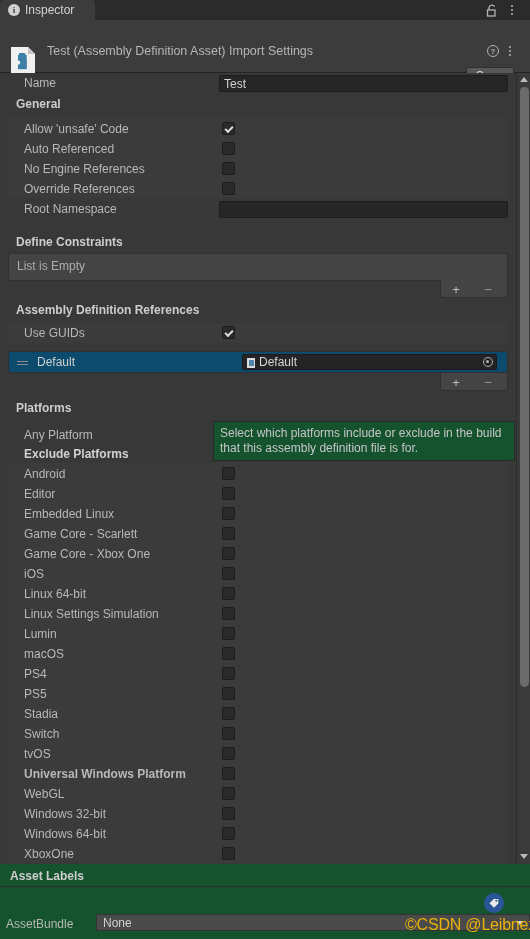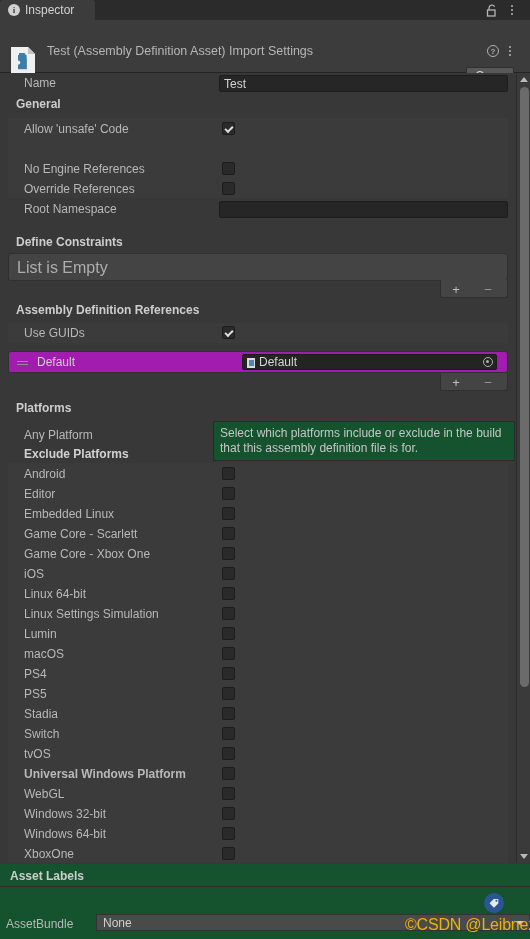--- a/index.html
+++ b/index.html
@@ -173,6 +173,10 @@
       <span class="row-label">Allow 'unsafe' Code</span>
       <span class="checkbox on" style="left:214px;top:3px;"></span>
     </div>
+    <div class="row" style="top:66px;">
+      <span class="row-label">Auto Referenced</span>
+      <span class="checkbox" style="left:214px;top:3px;"></span>
+    </div>
     <div class="row" style="top:86px;">
       <span class="row-label">No Engine References</span>
       <span class="checkbox" style="left:214px;top:3px;"></span>

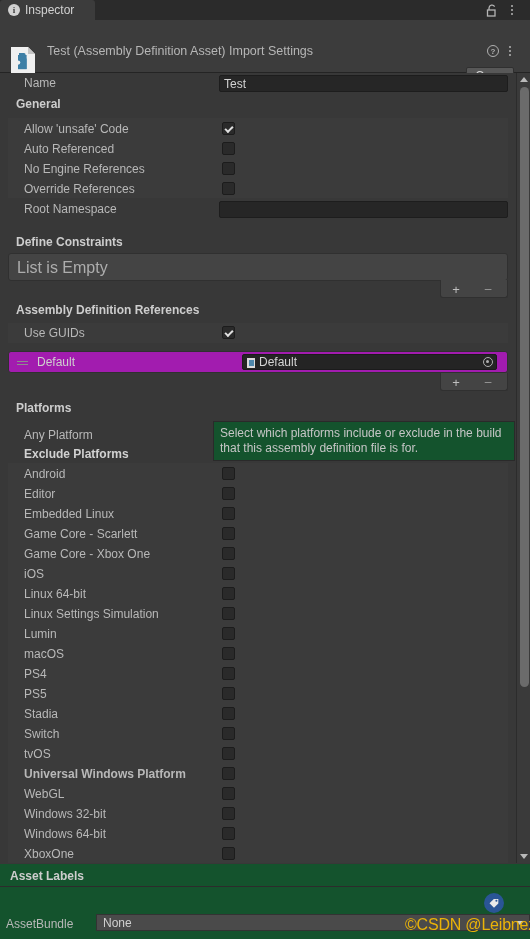--- a/index.html
+++ b/index.html
@@ -60,7 +60,7 @@
 
   .listbox{position:absolute;background:#444444;border:1px solid #303030;border-radius:3px;
       box-sizing:border-box;}
-  .listbox .empty{position:absolute;left:8px;top:5px;font-size:16px;color:#adadad;}
+  .listbox .empty{position:absolute;left:8px;top:5px;font-size:12px;color:#adadad;}
 
   .pmbar{position:absolute;background:#444444;border:1px solid #303030;
       border-top:none;border-bottom-left-radius:3px;border-bottom-right-radius:3px;

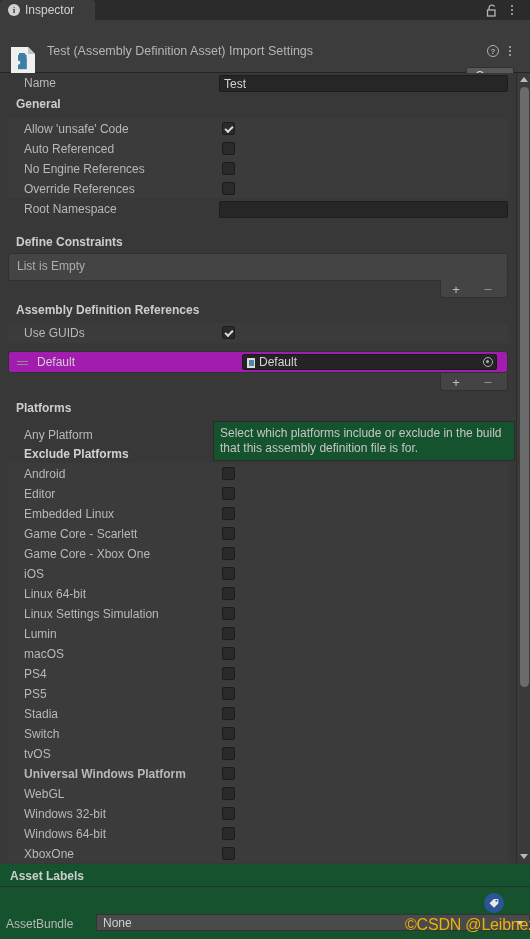--- a/index.html
+++ b/index.html
@@ -69,7 +69,7 @@
       font-size:13px;display:flex;align-items:center;justify-content:center;}
   .pm-minus{color:#9c9c9c;font-size:12px;}
 
-  .ref-row{position:absolute;left:8px;width:500px;height:22px;background:#a21caf;
+  .ref-row{position:absolute;left:8px;width:500px;height:22px;background:#0c4a6e;
       border:1px solid #303030;border-radius:3px;box-sizing:border-box;}
   .drag-handle{position:absolute;left:8px;top:9px;width:11px;height:2px;
       border-top:1px solid #8d8d8d;border-bottom:1px solid #8d8d8d;height:4px;box-sizing:border-box;}

